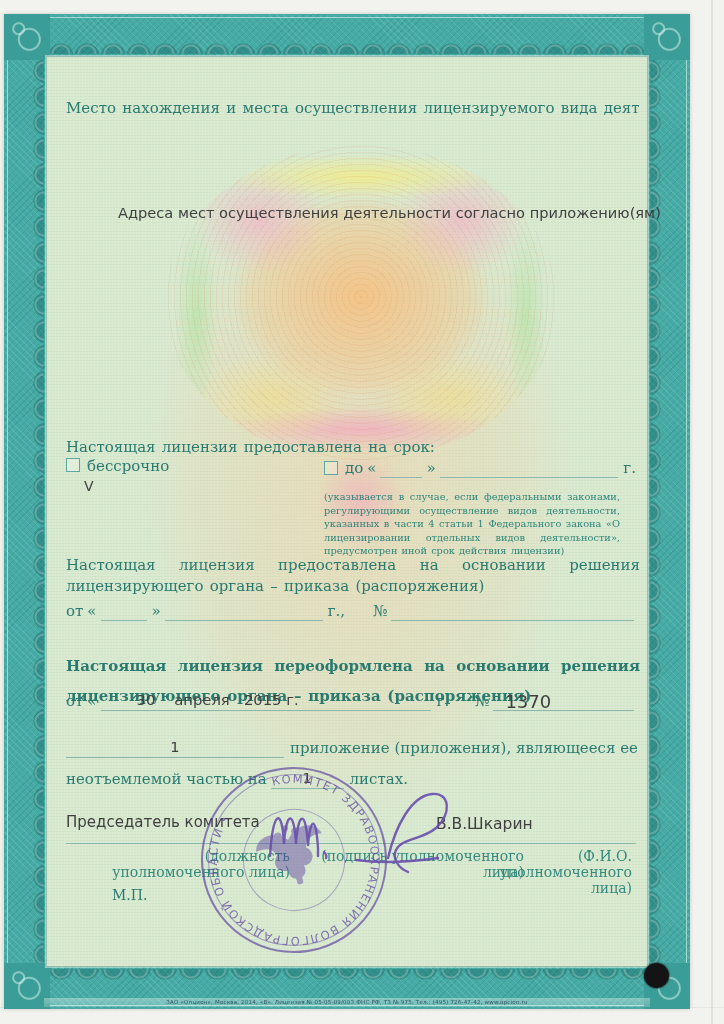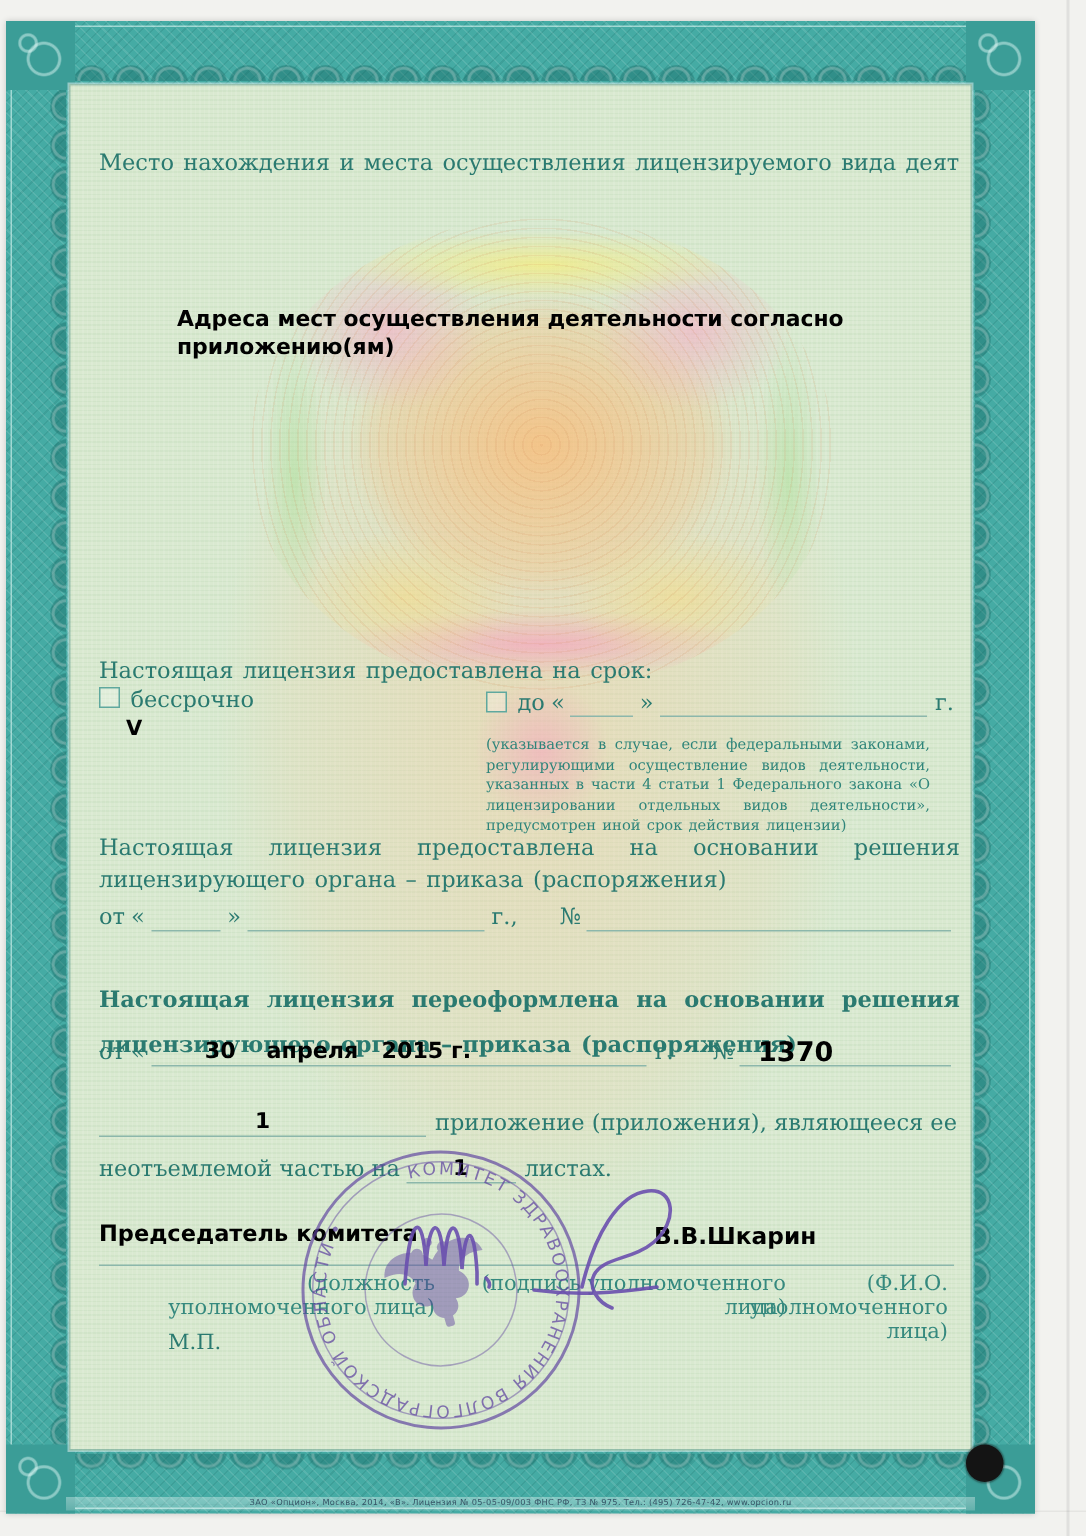--- a/index.html
+++ b/index.html
@@ -87,7 +87,7 @@
   .teal{color:#2a7a70;}
   .serif15{font-size:15px;line-height:20px;word-spacing:1.5px;}
   .smallnote{font-size:10.4px;line-height:14.5px;color:#2f857a;text-align:justify;word-spacing:1px;}
-  .boldsans{font-family:"DejaVu Sans", sans-serif;font-weight:bold;color:#000000;}
+  .boldsans{font-family:"DejaVu Sans", sans-serif;font-weight:normal;color:#404040;}
   .fillrow{position:absolute;display:flex;align-items:flex-end;font-size:15px;color:#2a7a70;}
   .fillrow .lbl{flex:0 0 auto;padding:0 4px 1px 0;white-space:nowrap;}
   .blank{border-bottom:1px solid #8cb7ab;height:19px;display:inline-block;}

